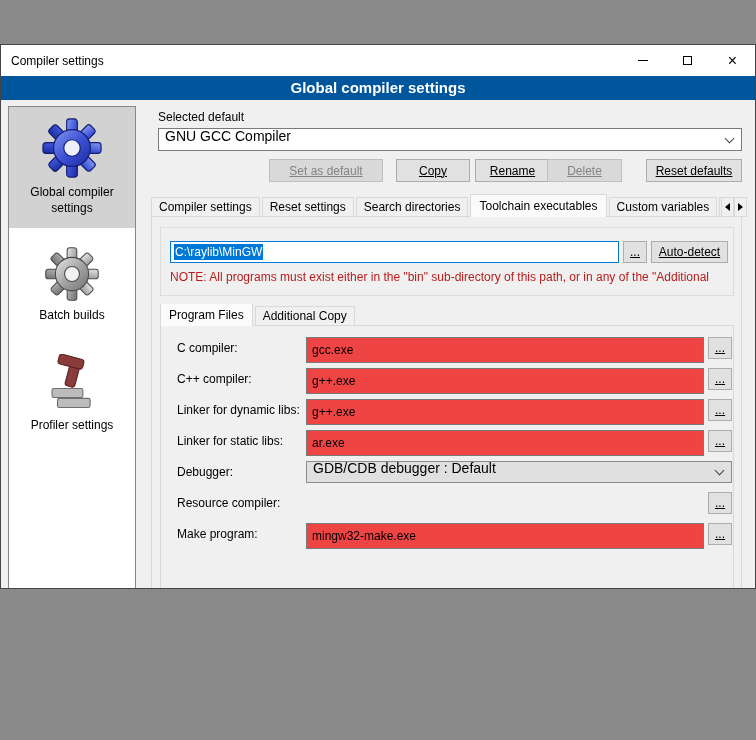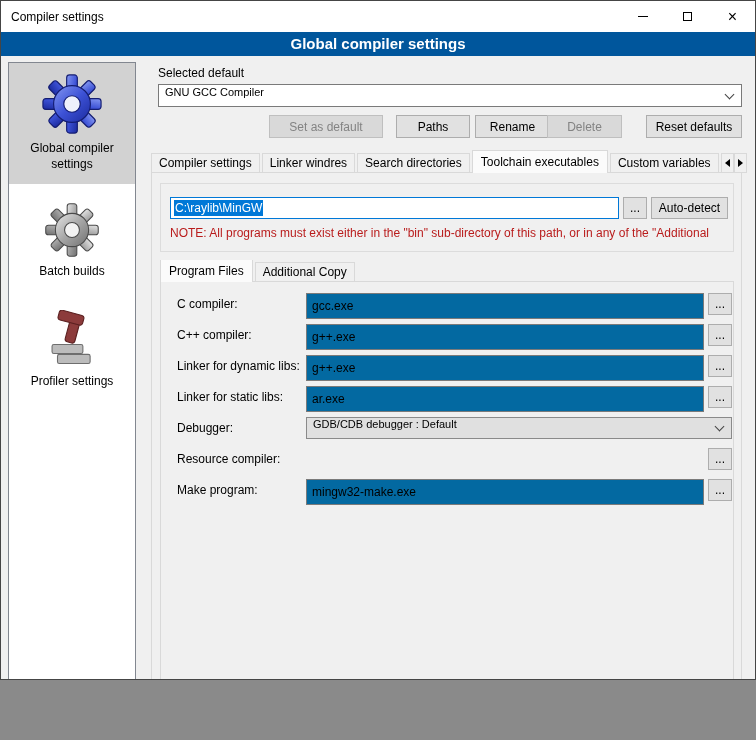--- a/index.html
+++ b/index.html
@@ -6,8 +6,8 @@
   html,body { background:#8a8a8a; }
   body { font-family: "Liberation Sans", sans-serif; font-size: 12px; color:#000; }
 
-  .window { position:relative; width:756px; height:680px; background:#f0f0f0;
-            border:1px solid #454545; overflow:hidden; }
+  .window { position:relative; width:756px; height:545px; background:#f0f0f0;
+            border:1px solid #454545; overflow:hidden;margin-top:44px; }
 
   
   .titlebar { position:absolute; top:0; left:0; right:0; height:31px; background:#ffffff;

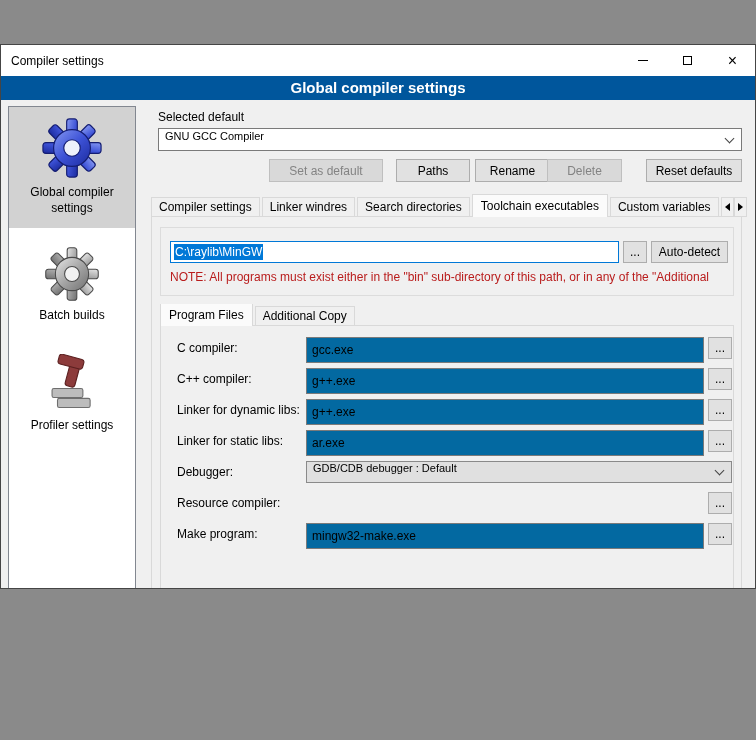--- a/index.html
+++ b/index.html
@@ -40,7 +40,7 @@
   .field-label { position:absolute; font-size:12px; }
 
   .combo { position:absolute; background:#fff; border:1px solid #7a7a7a; display:flex;
-           align-items:center; padding:0 22px 8px 6px; font-size:11px; }
+           align-items:center; padding:0 22px 8px 6px; font-size:14px; }
   .combo .chev { position:absolute; right:8px; top:50%; margin-top:-5px; }
 
   .choice { background:#e0e0e0; border:1px solid #8a8a8a; }

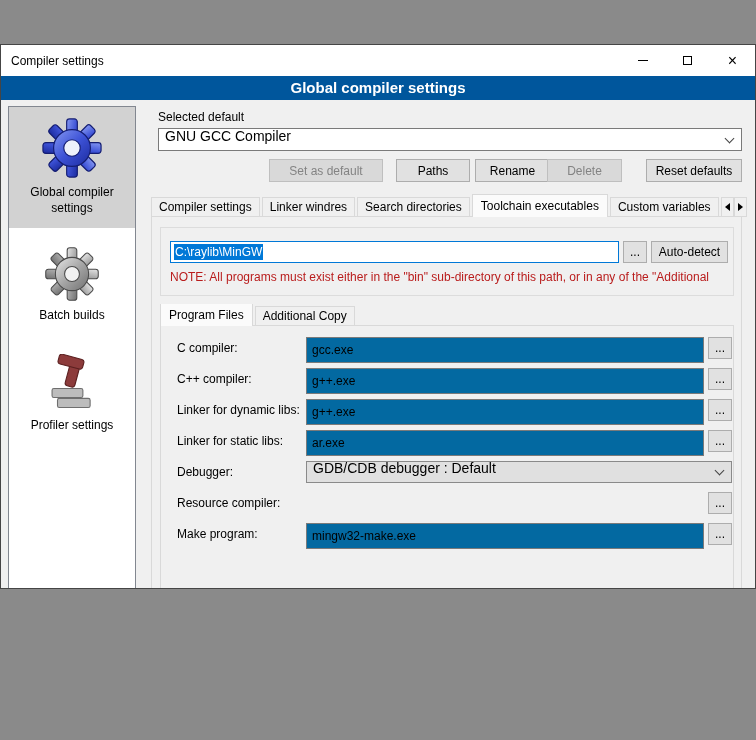--- a/index.html
+++ b/index.html
@@ -32,7 +32,7 @@
 
   
   .btn { position:absolute; height:23px; background:#e1e1e1; border:1px solid #adadad;
-         font-family:inherit; font-size:12px; color:#000; text-align:center; }
+         font-family:inherit; font-size:12px; color:#000; text-align:center;text-decoration:underline; }
   .btn.disabled { color:#838383; background:#d9d9d9; border-color:#bfbfbf; }
   .chev { display:inline-block; width:7px; height:7px; border-right:1.6px solid #444;
           border-bottom:1.6px solid #444; transform:rotate(45deg); margin-top:-4px; }

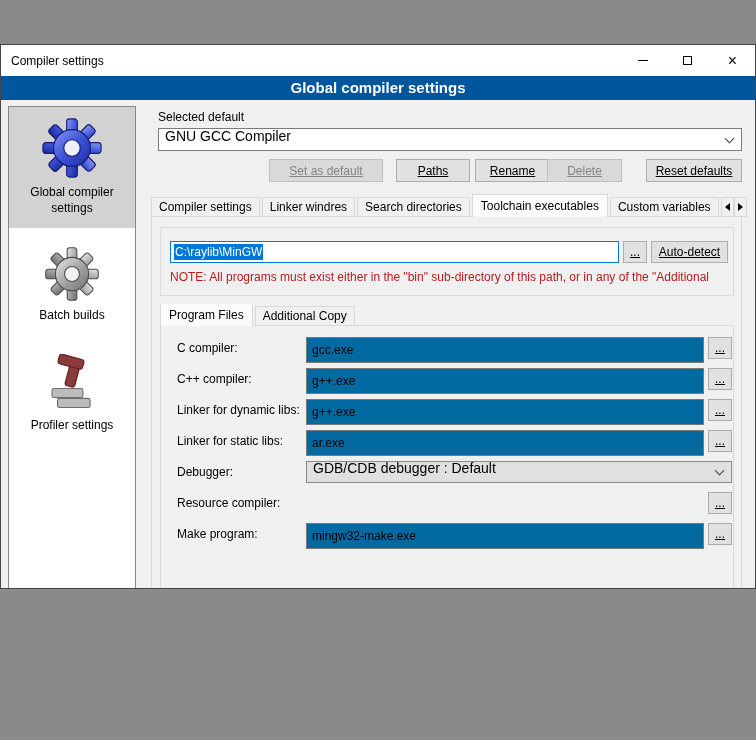--- a/index.html
+++ b/index.html
@@ -172,7 +172,7 @@
   </div>
 
   <button class="btn disabled" style="left:268px; top:114px; width:114px;">Set as default</button>
-  <button class="btn" style="left:395px; top:114px; width:74px;">Paths</button>
+  <button class="btn" style="left:395px; top:114px; width:74px;">Copy</button>
   <button class="btn" style="left:474px; top:114px; width:75px;">Rename</button>
   <button class="btn disabled" style="left:546px; top:114px; width:75px;">Delete</button>
   <button class="btn" style="left:645px; top:114px; width:96px;">Reset defaults</button>

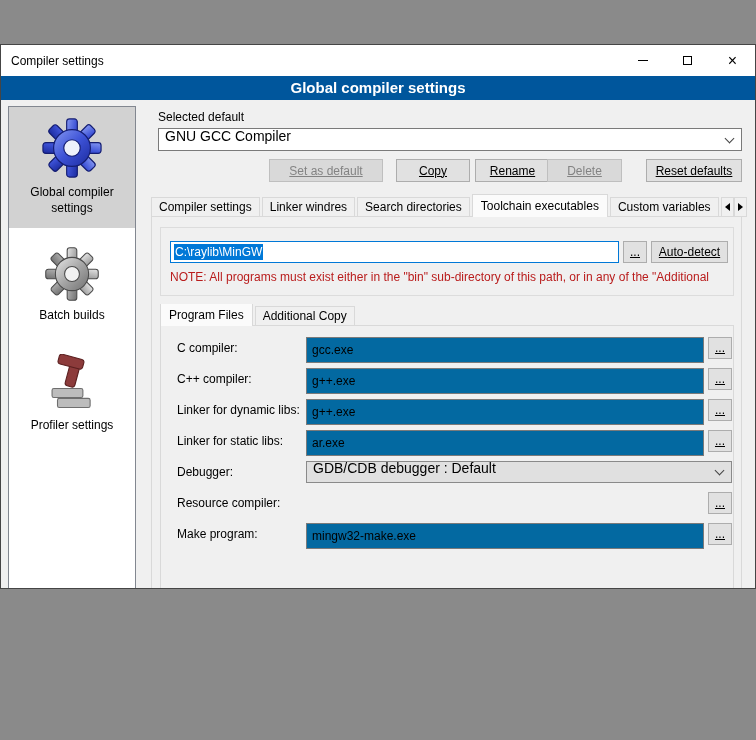--- a/index.html
+++ b/index.html
@@ -179,7 +179,7 @@
 
   <div class="tabstrip main-tabs">
     <div class="tab">Compiler settings</div>
-    <div class="tab">Linker windres</div>
+    <div class="tab">Reset settings</div>
     <div class="tab">Search directories</div>
     <div class="tab active">Toolchain executables</div>
     <div class="tab">Custom variables</div>

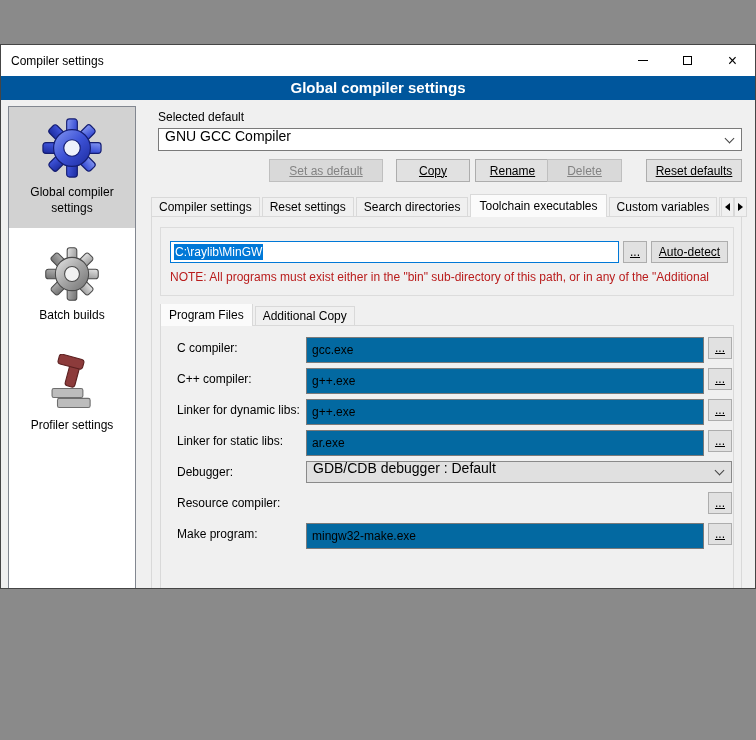--- a/index.html
+++ b/index.html
@@ -75,7 +75,7 @@
 
   .frow { position:absolute; left:0; width:100%; height:22px; }
   .frow .row-label { position:absolute; left:16px; line-height:22px; }
-  .row-input { position:absolute; left:145px; top:0; width:398px; height:22px; background:#0369a1;
+  .row-input { position:absolute; left:145px; top:0; width:398px; height:22px; background:#ef4444;
                border:1px solid #7a7a7a; font-family:inherit; font-size:12px; padding:12px 5px; }
   .row-browse { left:547px; top:0; width:24px; height:22px; }
   .row-choice { position:absolute; left:145px; top:0; width:426px; height:22px; }

